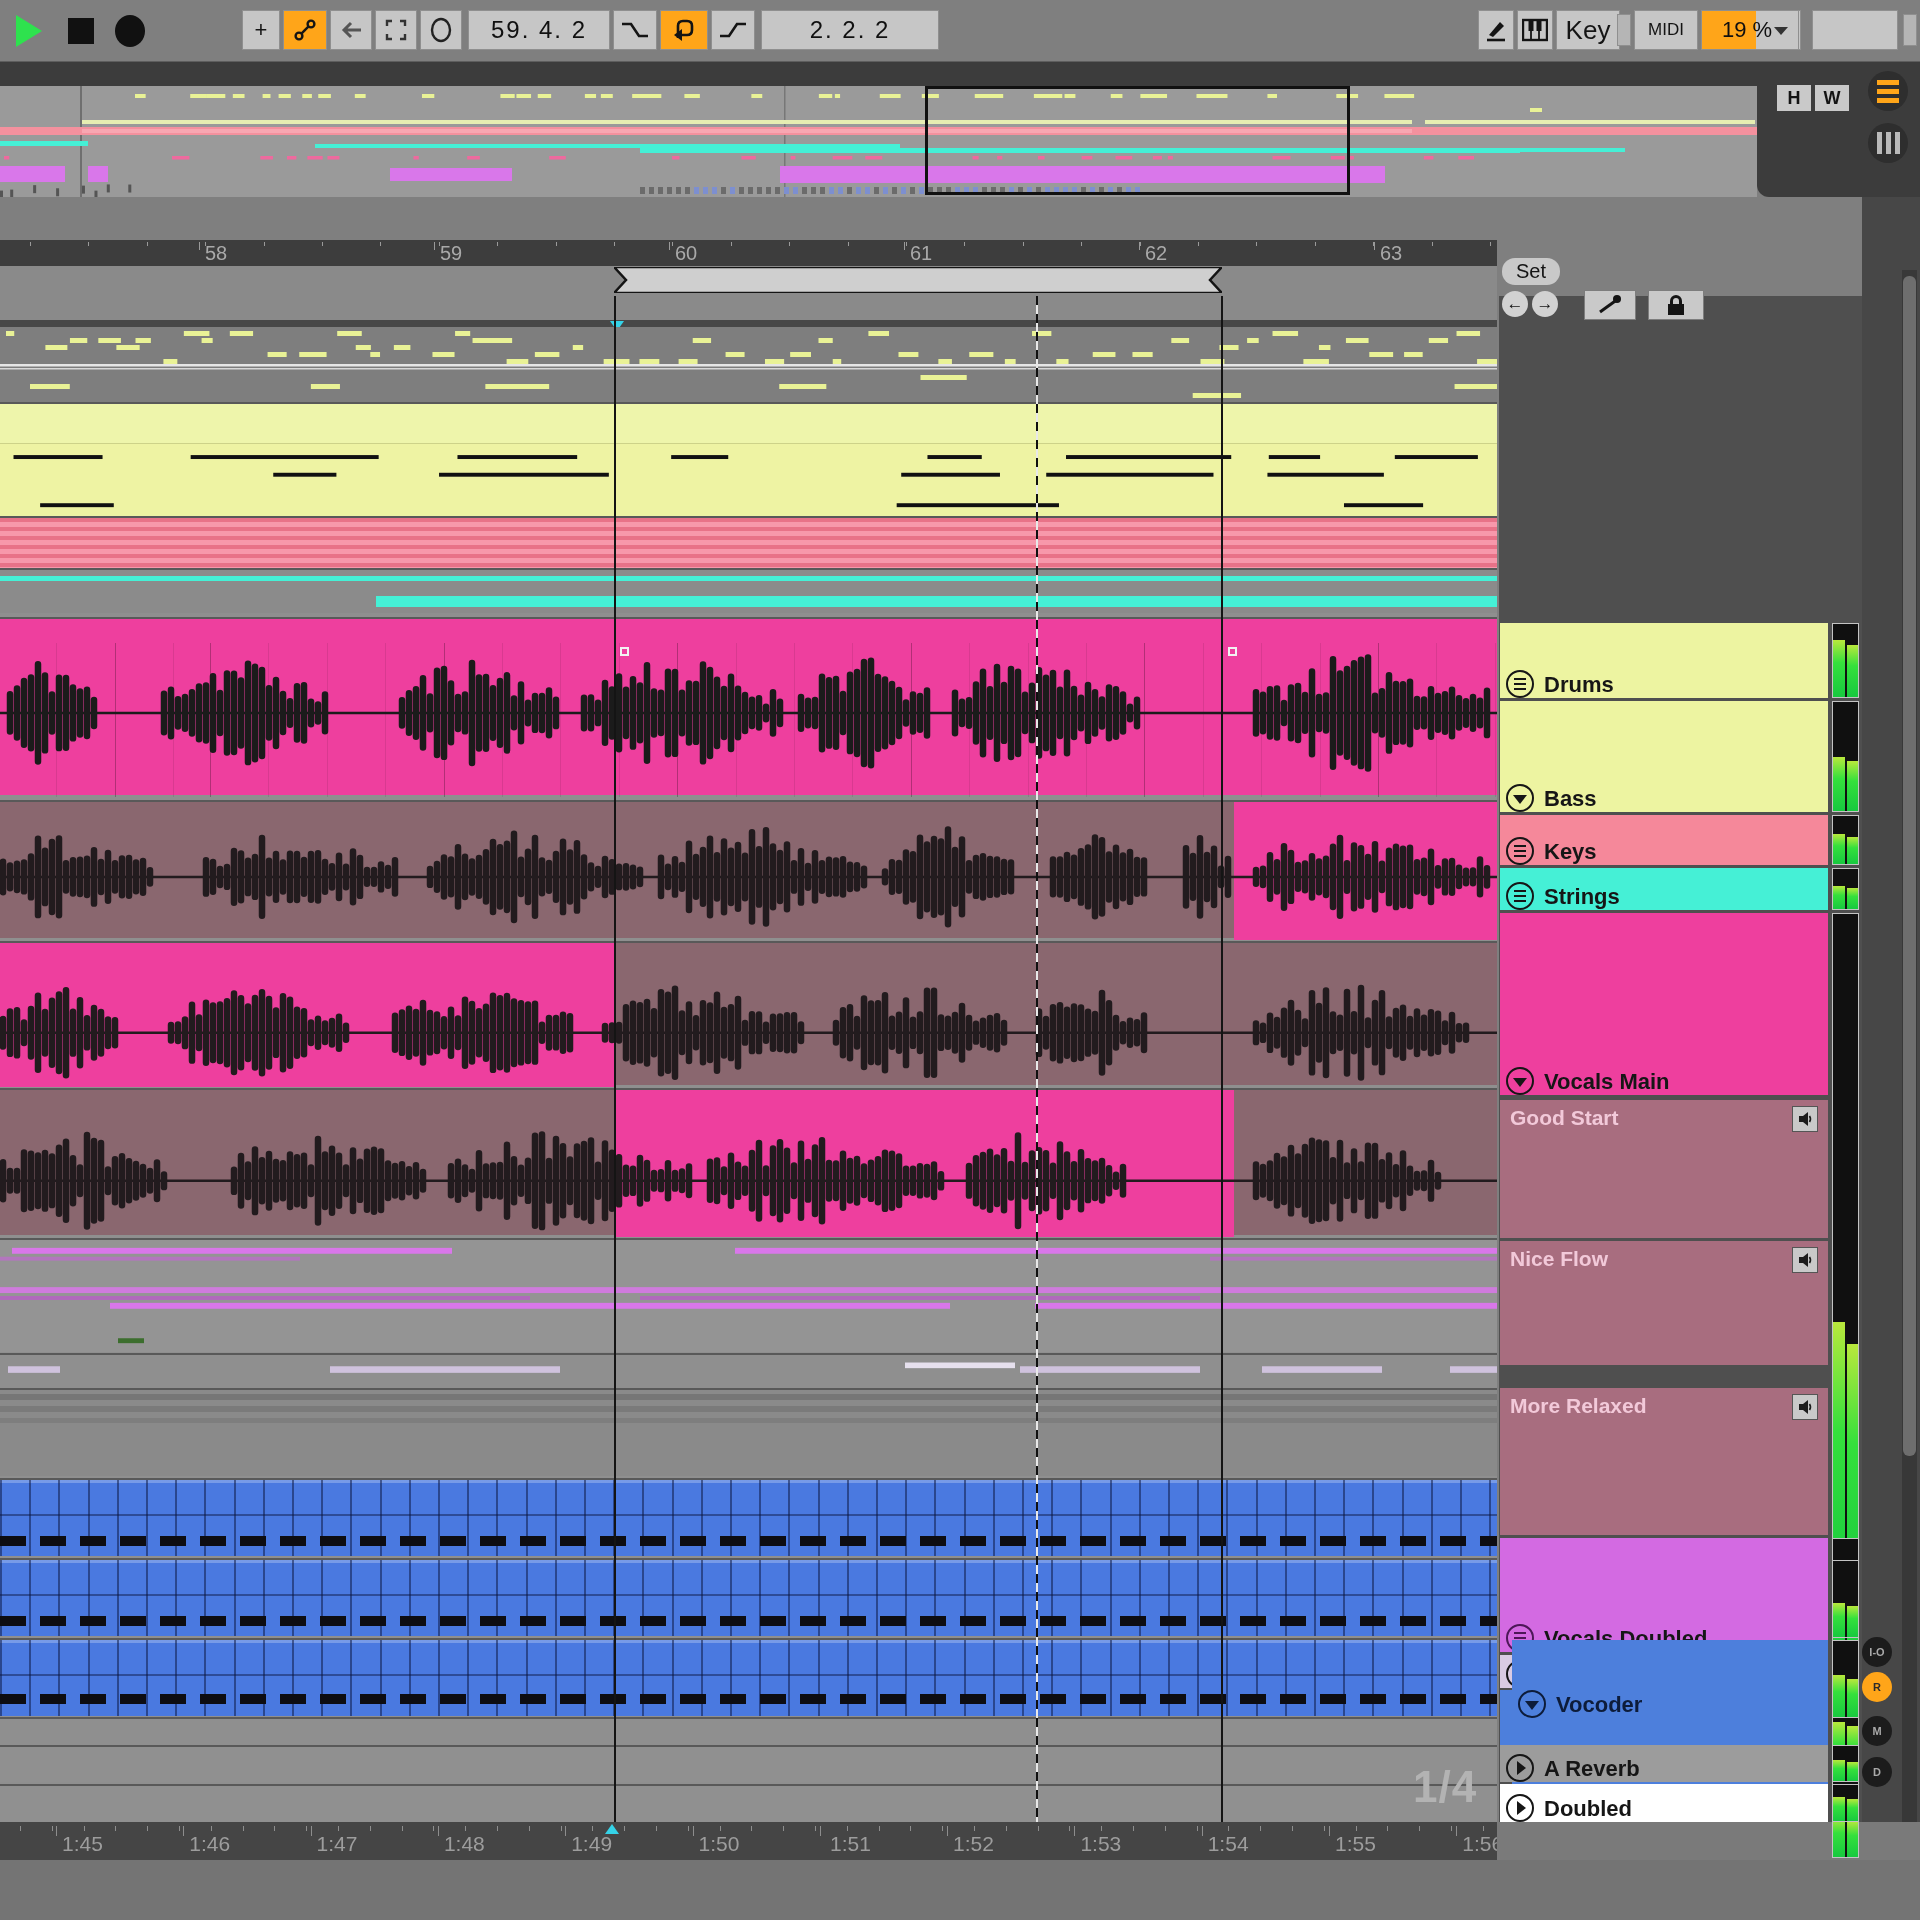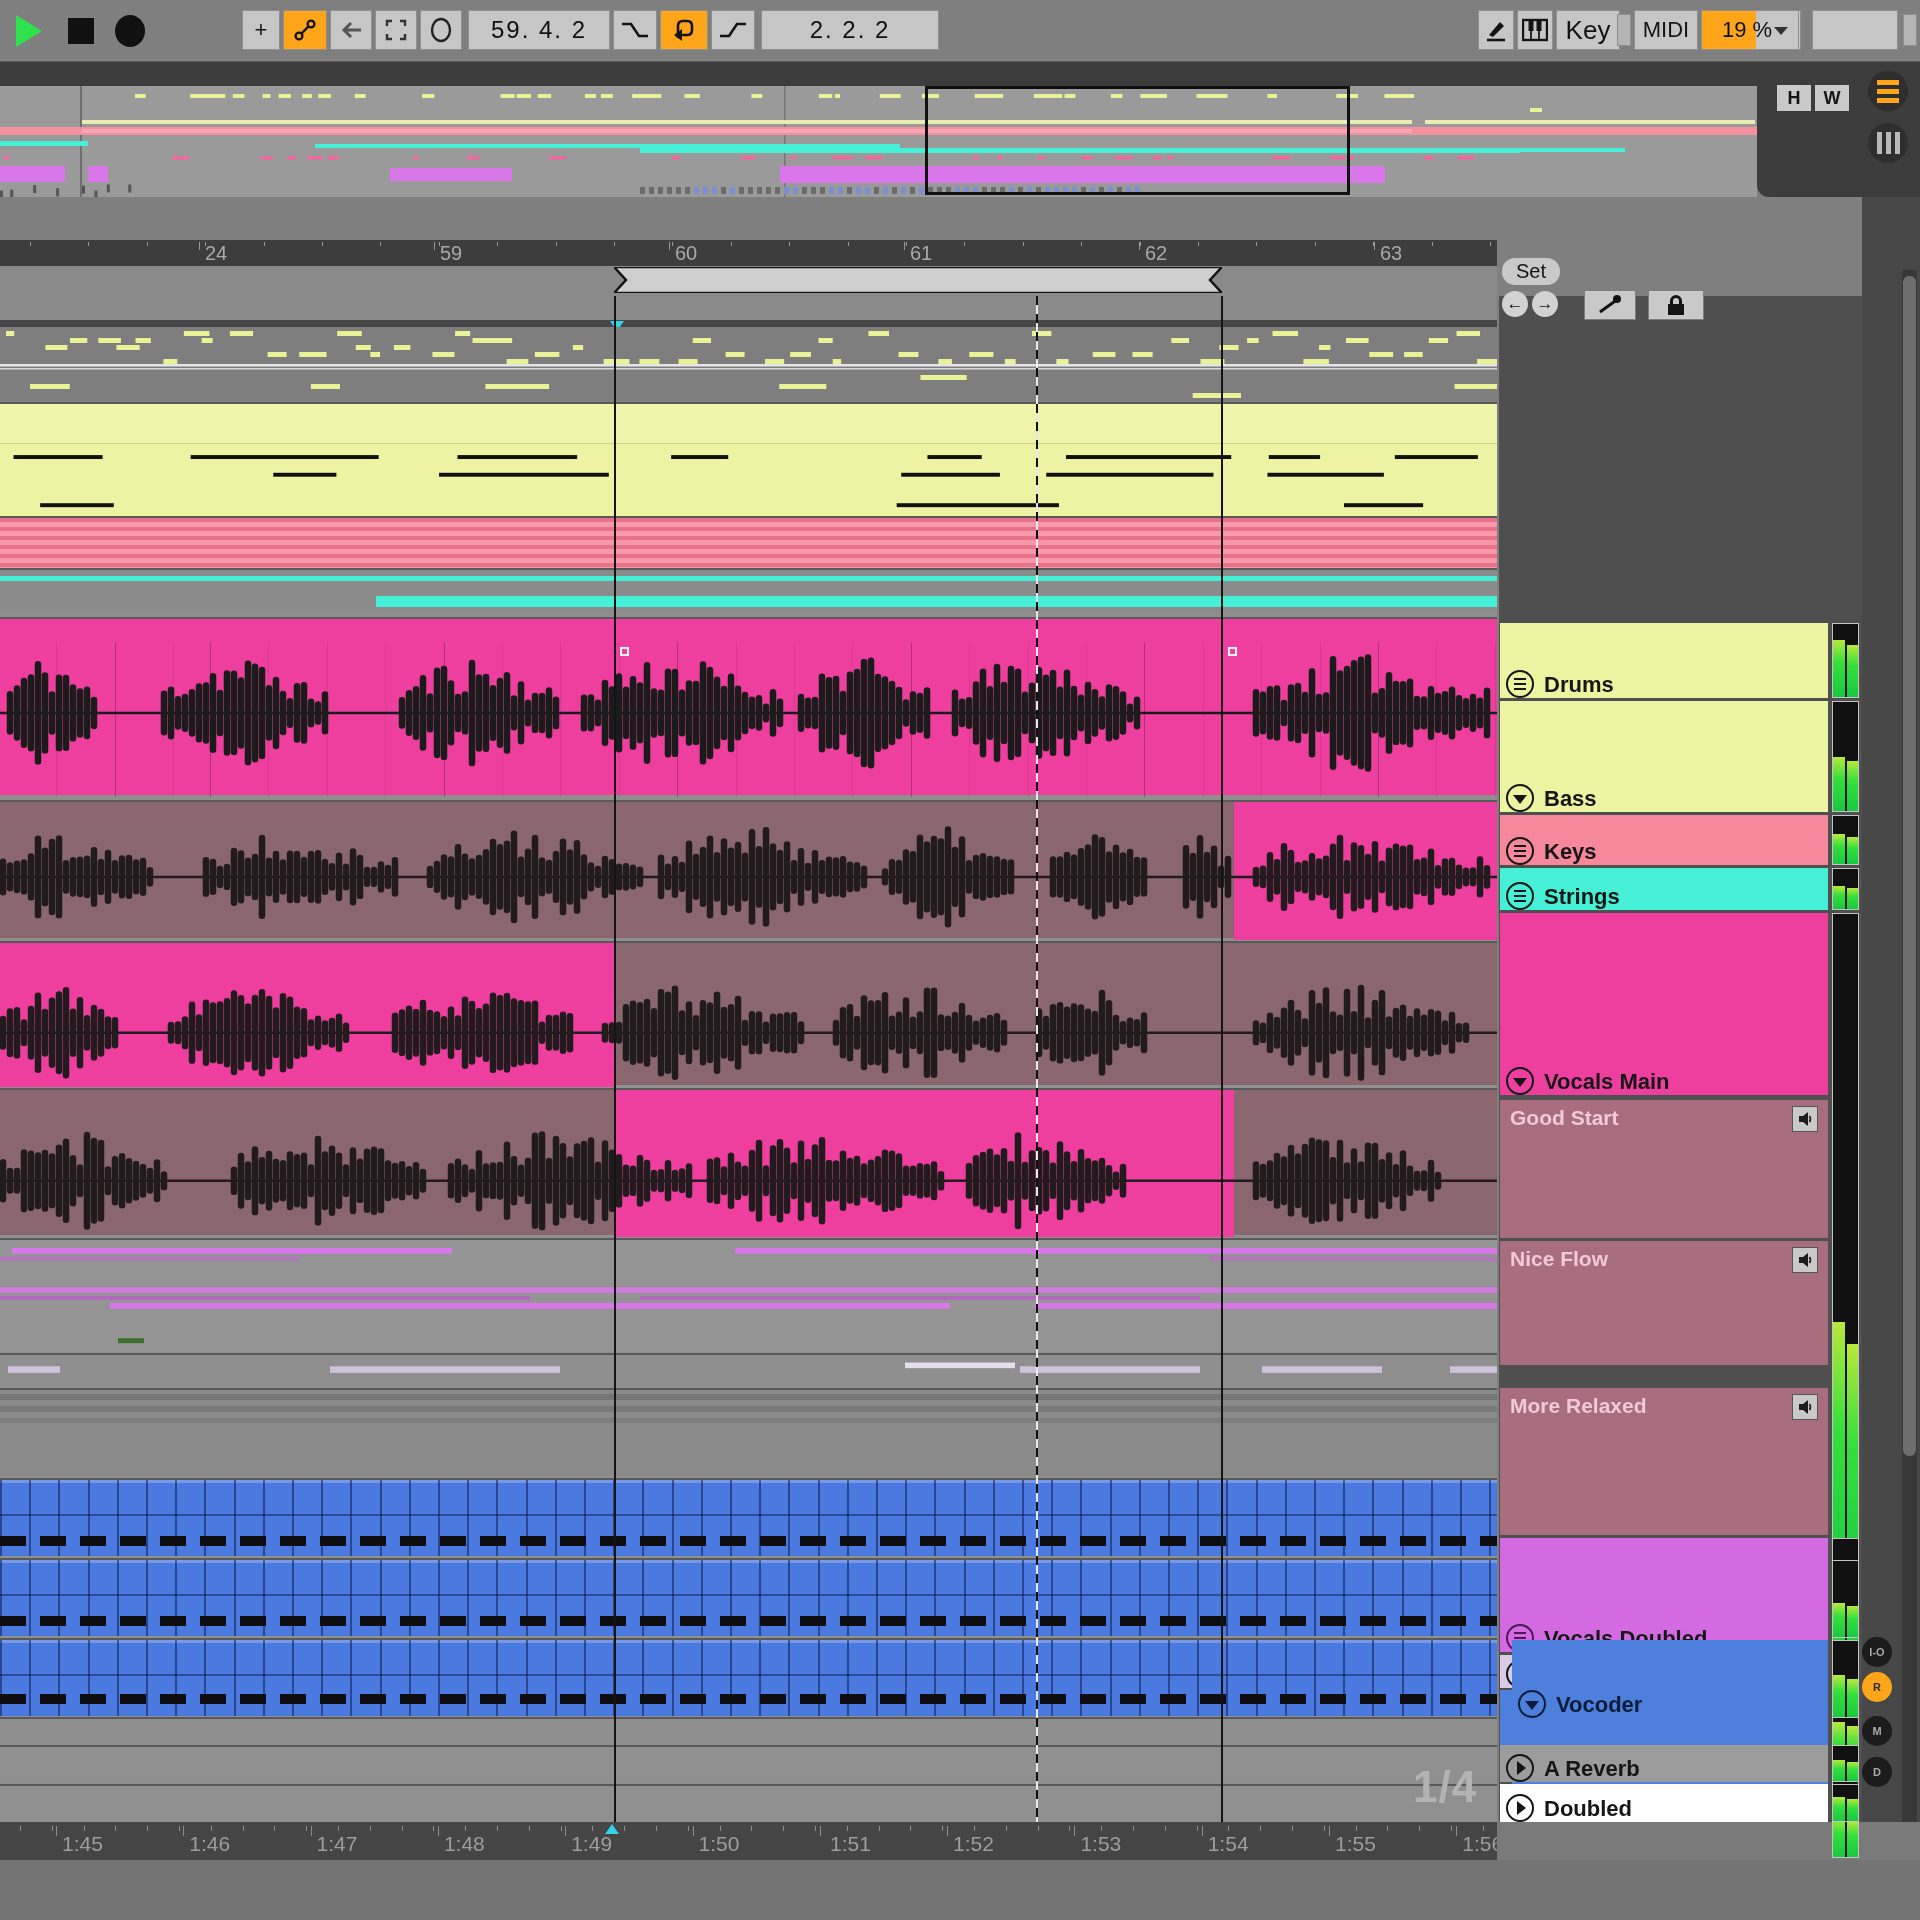--- a/index.html
+++ b/index.html
@@ -150,7 +150,7 @@
   </div>
   <div class="tbtn" style="left:1556px;width:64px;font-size:26px">Key</div>
   <div class="thandle" style="left:1617px"></div>
-  <div class="tbtn" style="left:1634px;width:64px;font-size:22px">MIDI</div>
+  <div class="tbtn" style="left:1634px;width:64px;font-size:17px">MIDI</div>
   <div class="tdisplay" style="left:1701px;width:100px;font-size:22px;letter-spacing:0">
     <div class="abs" style="left:0;top:0;width:54px;height:38px;background:#ffa519"></div>
     <span style="position:relative;z-index:2;margin-right:8px">19 %</span>

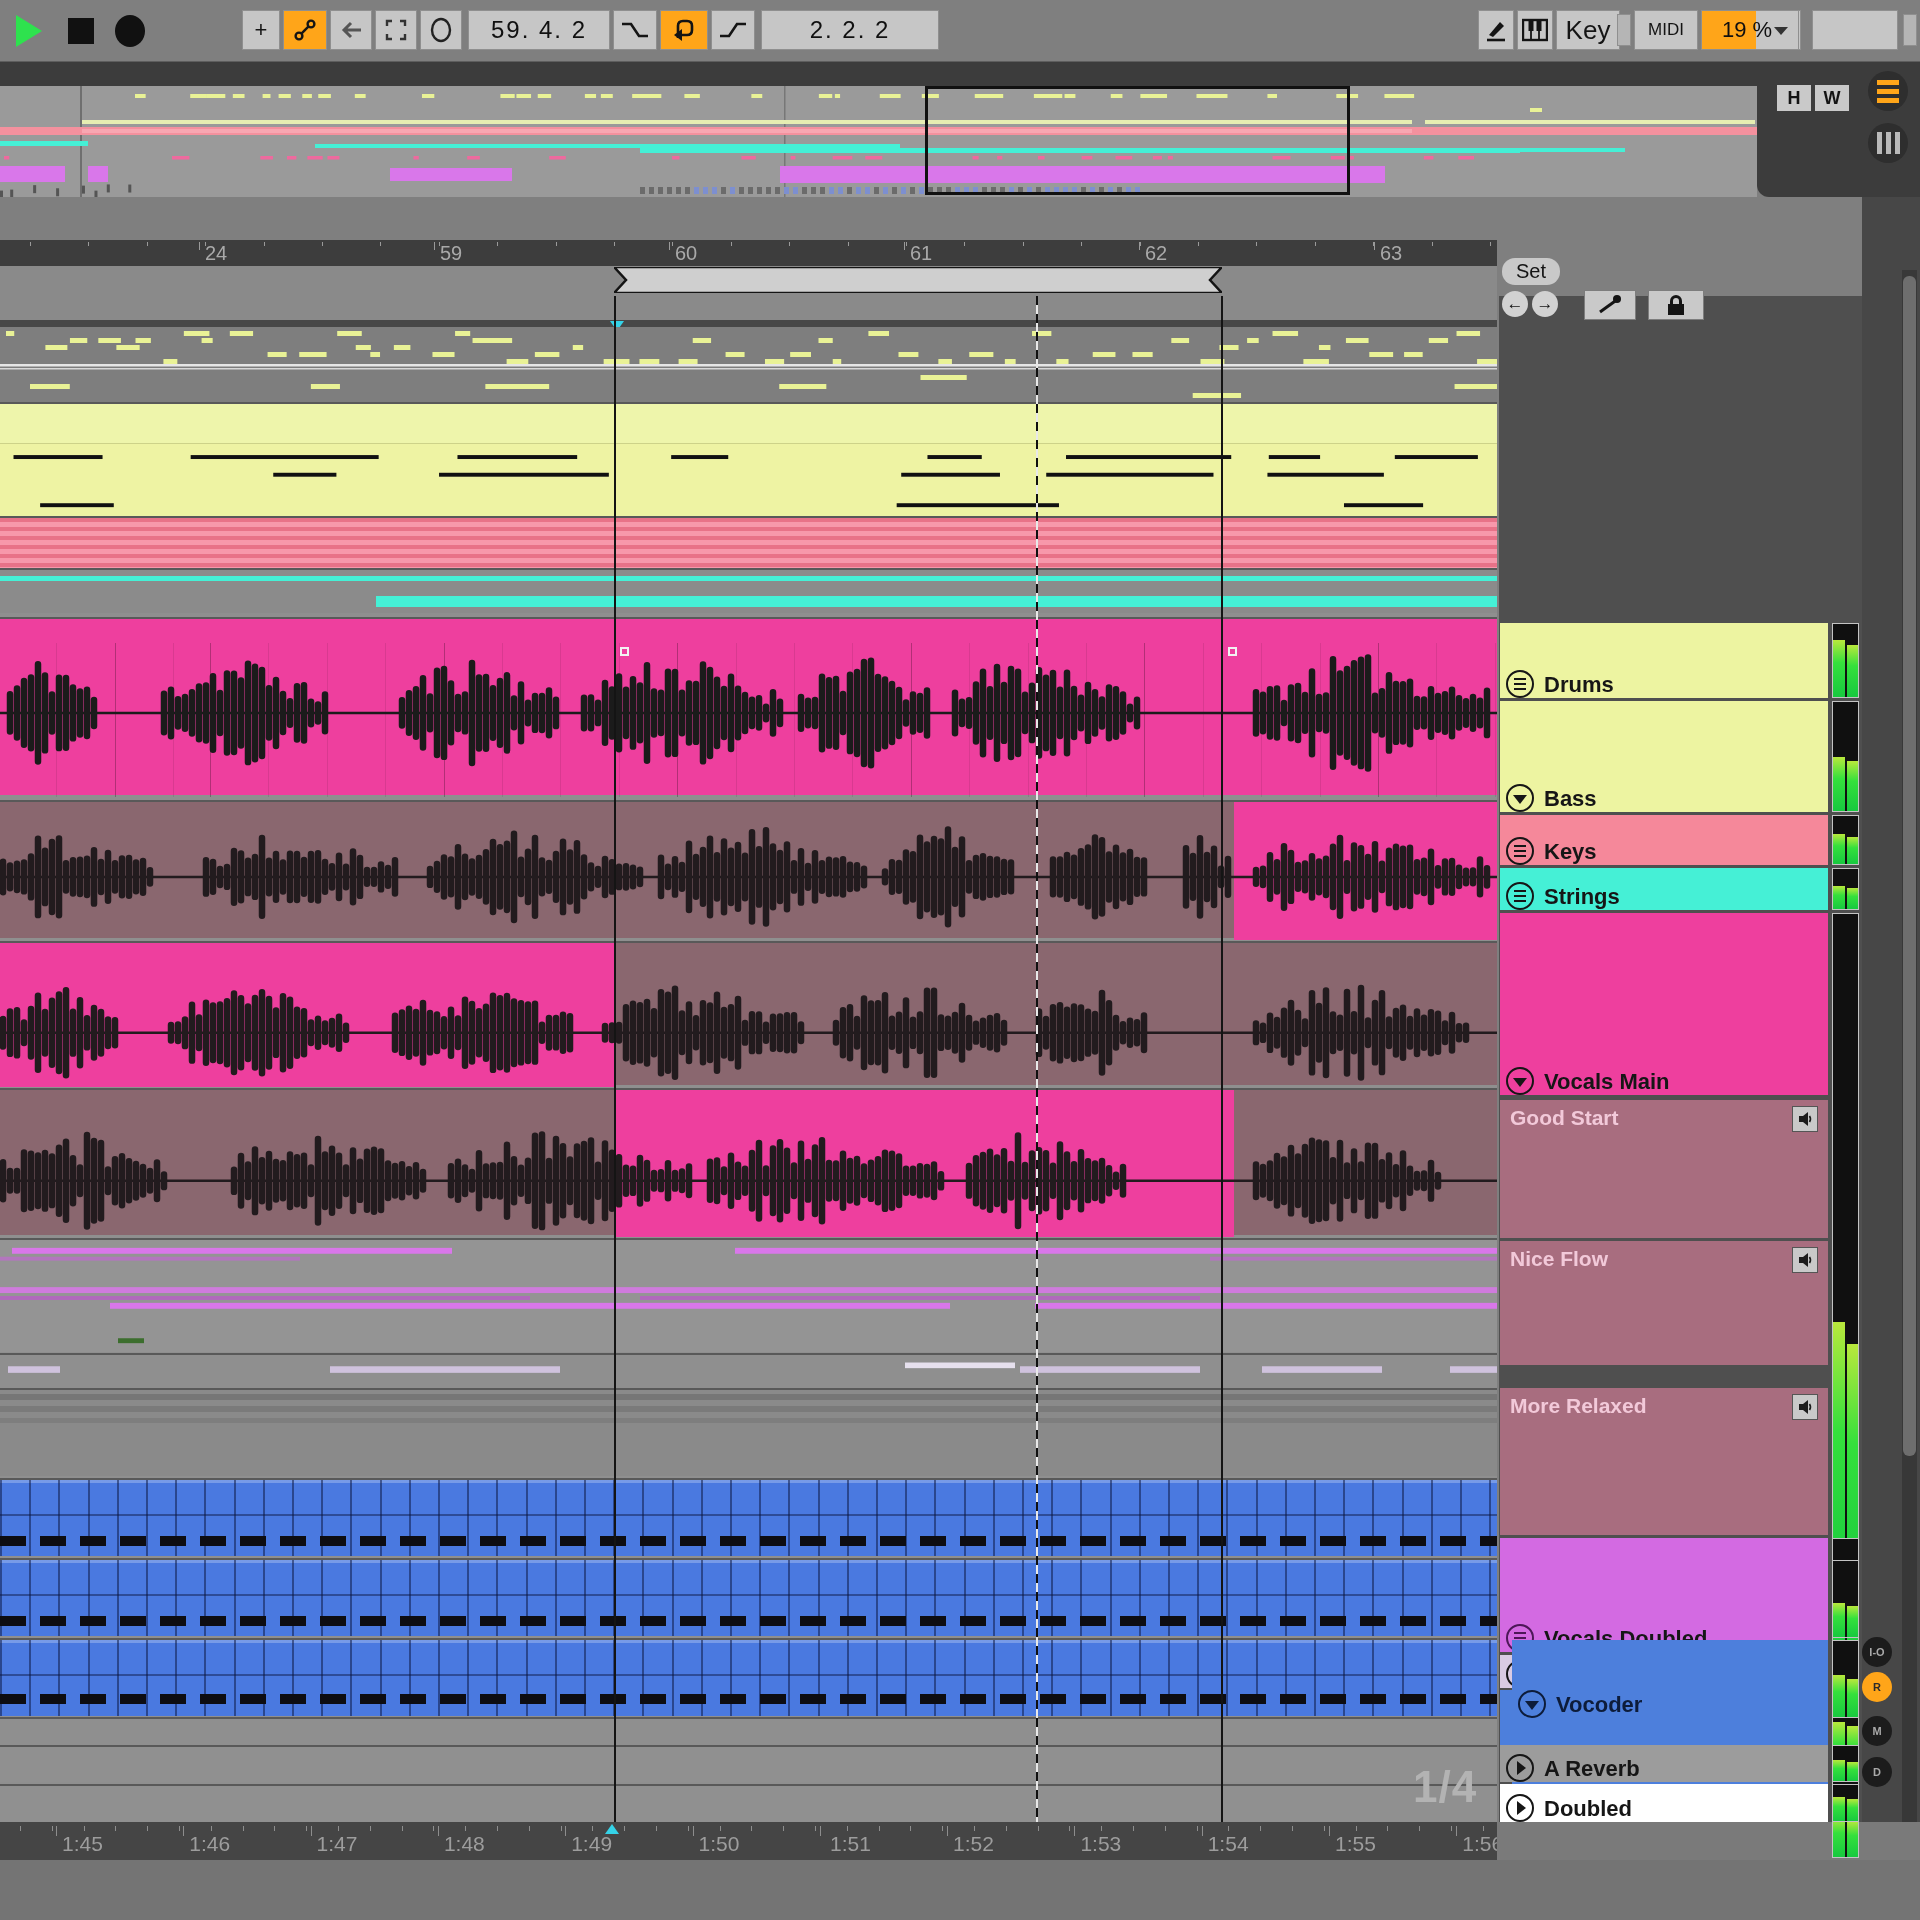--- a/index.html
+++ b/index.html
@@ -330,7 +330,7 @@
 
 <div class="abs" id="bar-ruler">
     <div class="bar-tick" style="left: 199px;"></div>
-    <div class="bar-label" style="left: 205px;">24</div>
+    <div class="bar-label" style="left: 205px;">58</div>
     <div class="bar-tick" style="left: 434px;"></div>
     <div class="bar-label" style="left: 440px;">59</div>
     <div class="bar-tick" style="left: 669px;"></div>

